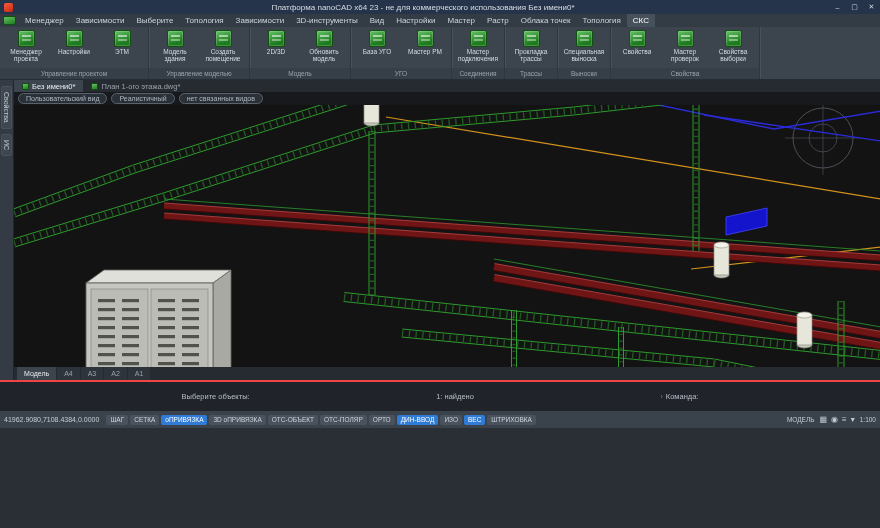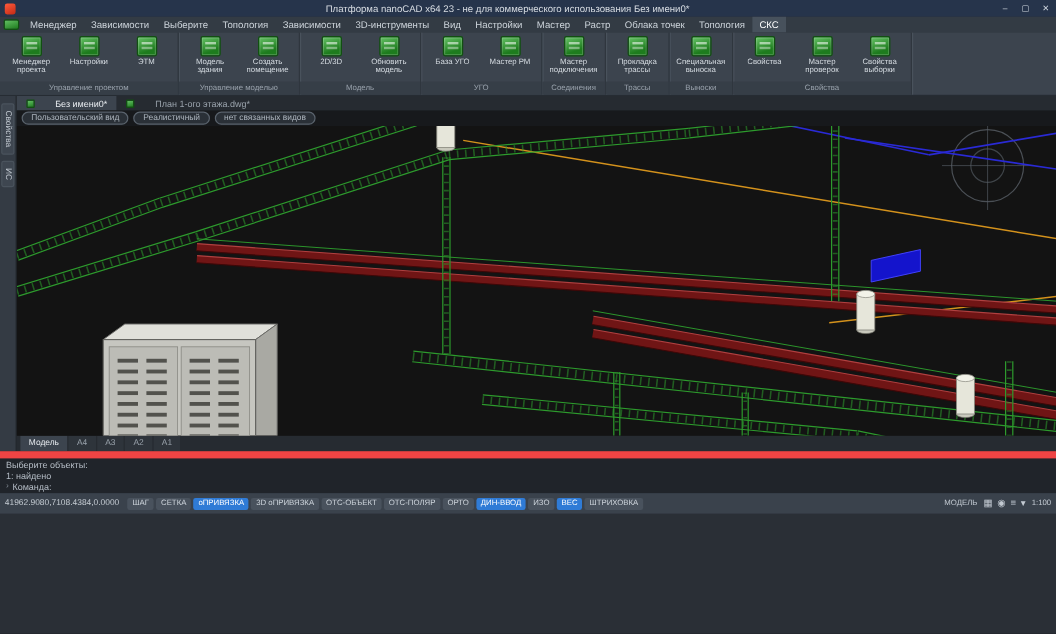--- a/index.html
+++ b/index.html
@@ -43,7 +43,7 @@
   .rightcol{flex:1;display:flex;flex-direction:column;min-width:0}
 
   .doctabs{height:12px;background:#262b31;display:flex;align-items:stretch;font-size:7.5px}
-  .dtab{display:flex;align-items:center;gap:17px;padding:0 8px;color:#99a2ab;white-space:nowrap}
+  .dtab{display:flex;align-items:center;gap:3px;padding:0 8px;color:#99a2ab;white-space:nowrap}
   .dtab.active{background:#3c444e;color:#e8ecf0}
   .dicon{width:7px;height:7px;border-radius:1px;background:linear-gradient(160deg,#66c266,#1e7c1e);border:1px solid #115011;box-sizing:border-box}
 

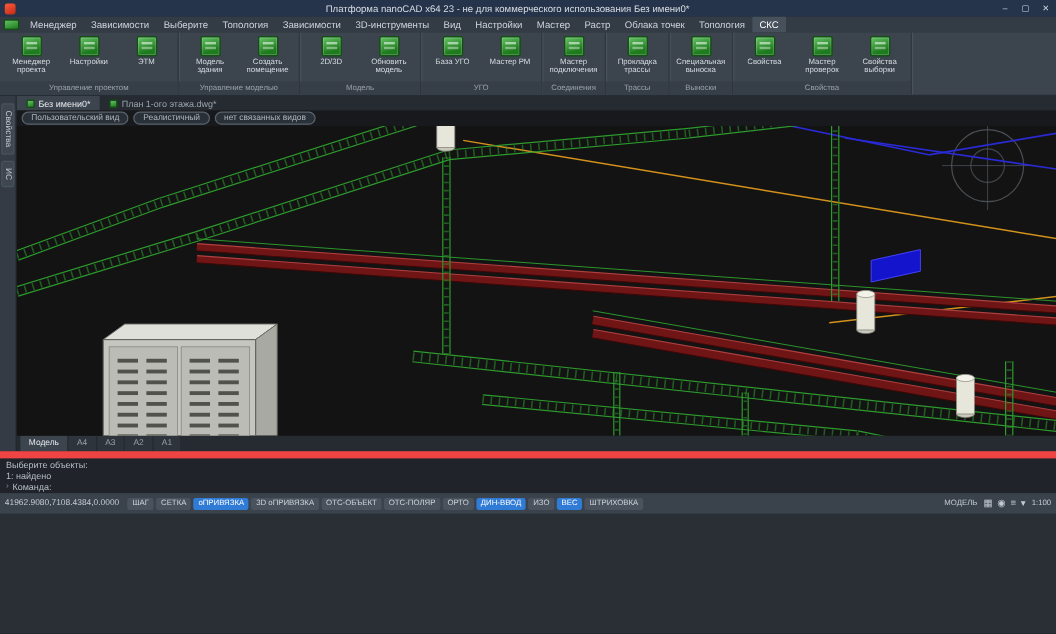--- a/index.html
+++ b/index.html
@@ -59,8 +59,8 @@
   .stab.active{background:#3c444e;color:#e8ecf0}
 
   
-  .cmd{height:27px;background:#20242a;border-top:6px solid #ef4444;display:flex;
-    flex-direction:column;justify-content:space-evenly;padding:1px 0;font-size:7.5px;color:#b6bec7}
+  .cmd{height:27px;background:#20242a;border-top:2px solid #ef4444;display:flex;
+    flex-direction:row;justify-content:space-evenly;padding:1px 0;font-size:7.5px;color:#b6bec7}
   .cmdline{display:flex;align-items:center;gap:3px;padding:0 5px;white-space:nowrap}
   .cmdprompt-icon{color:#7c848d;font-size:7px}
 

